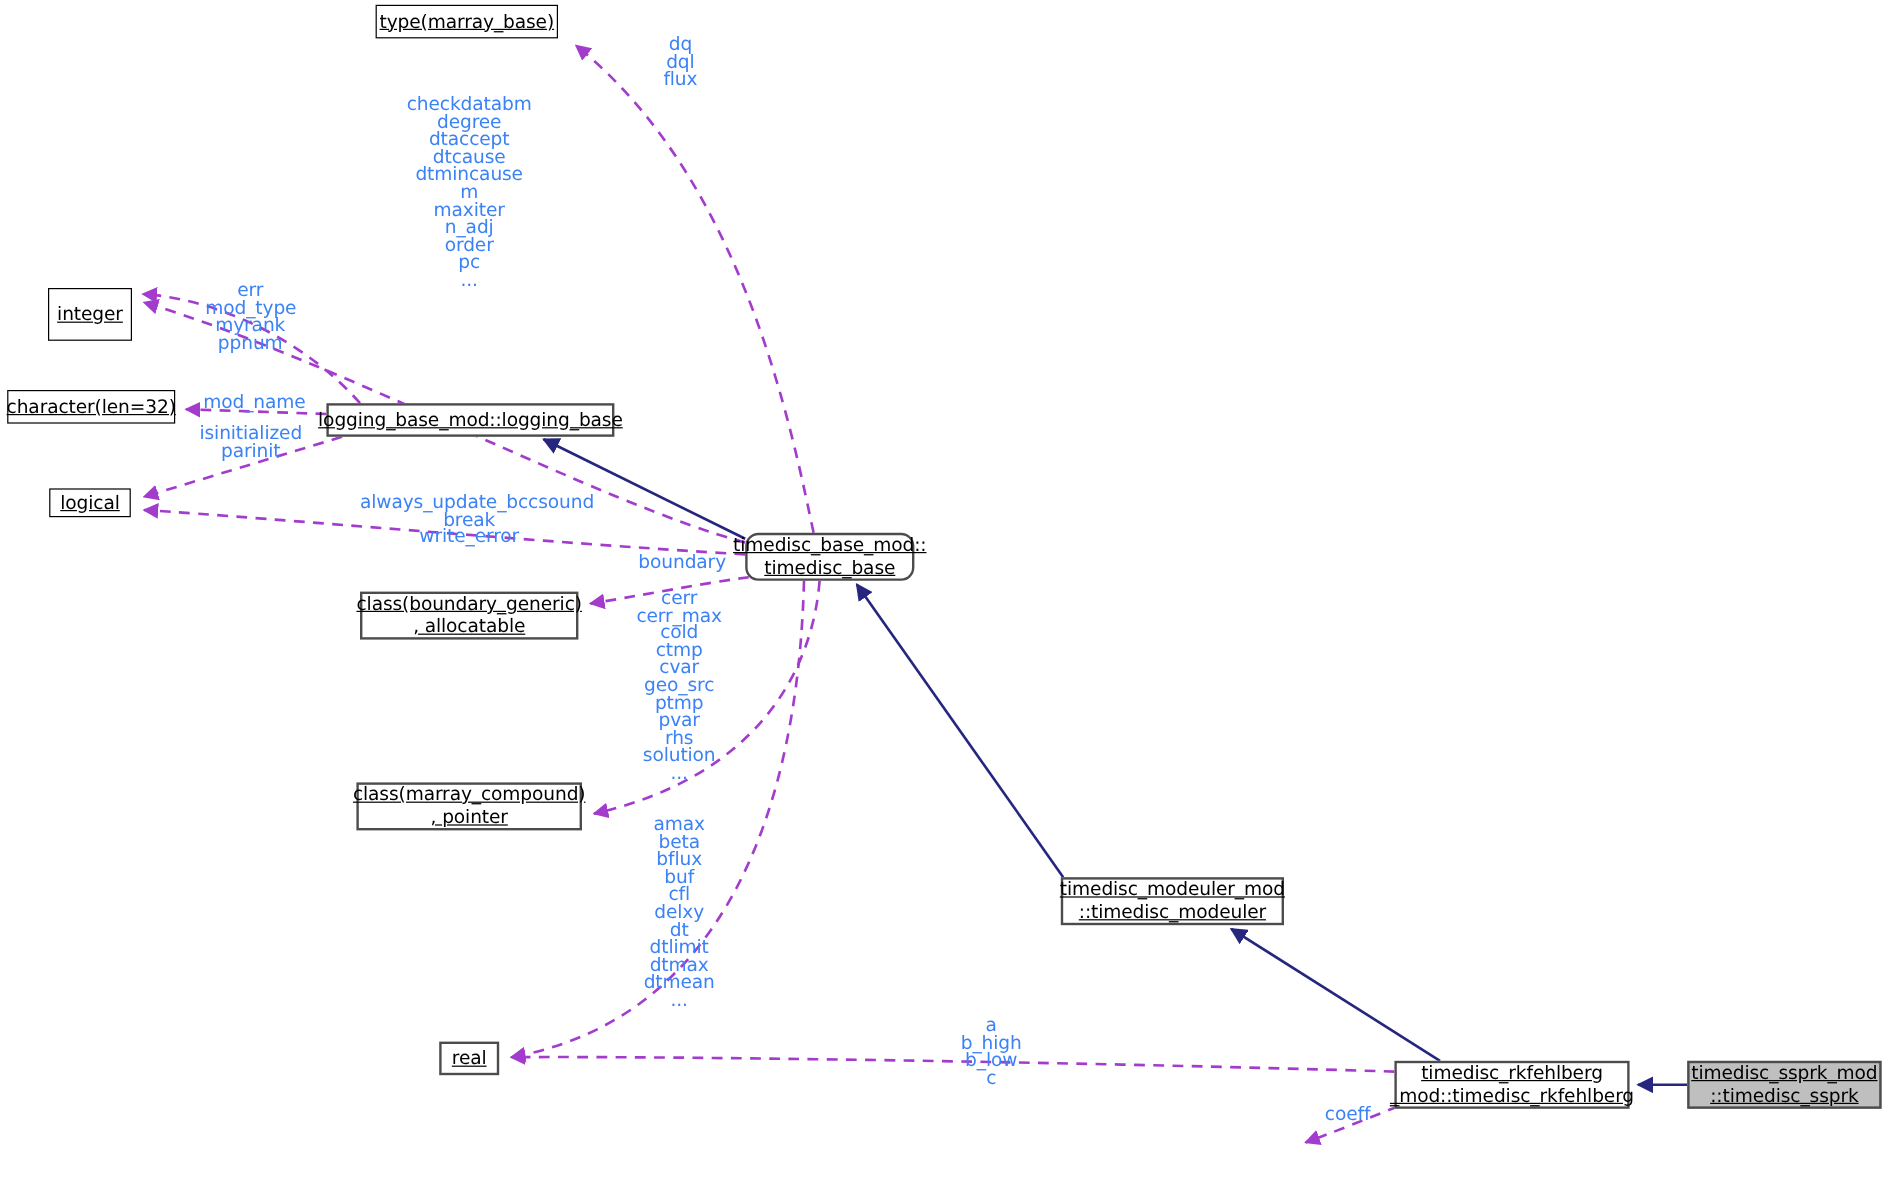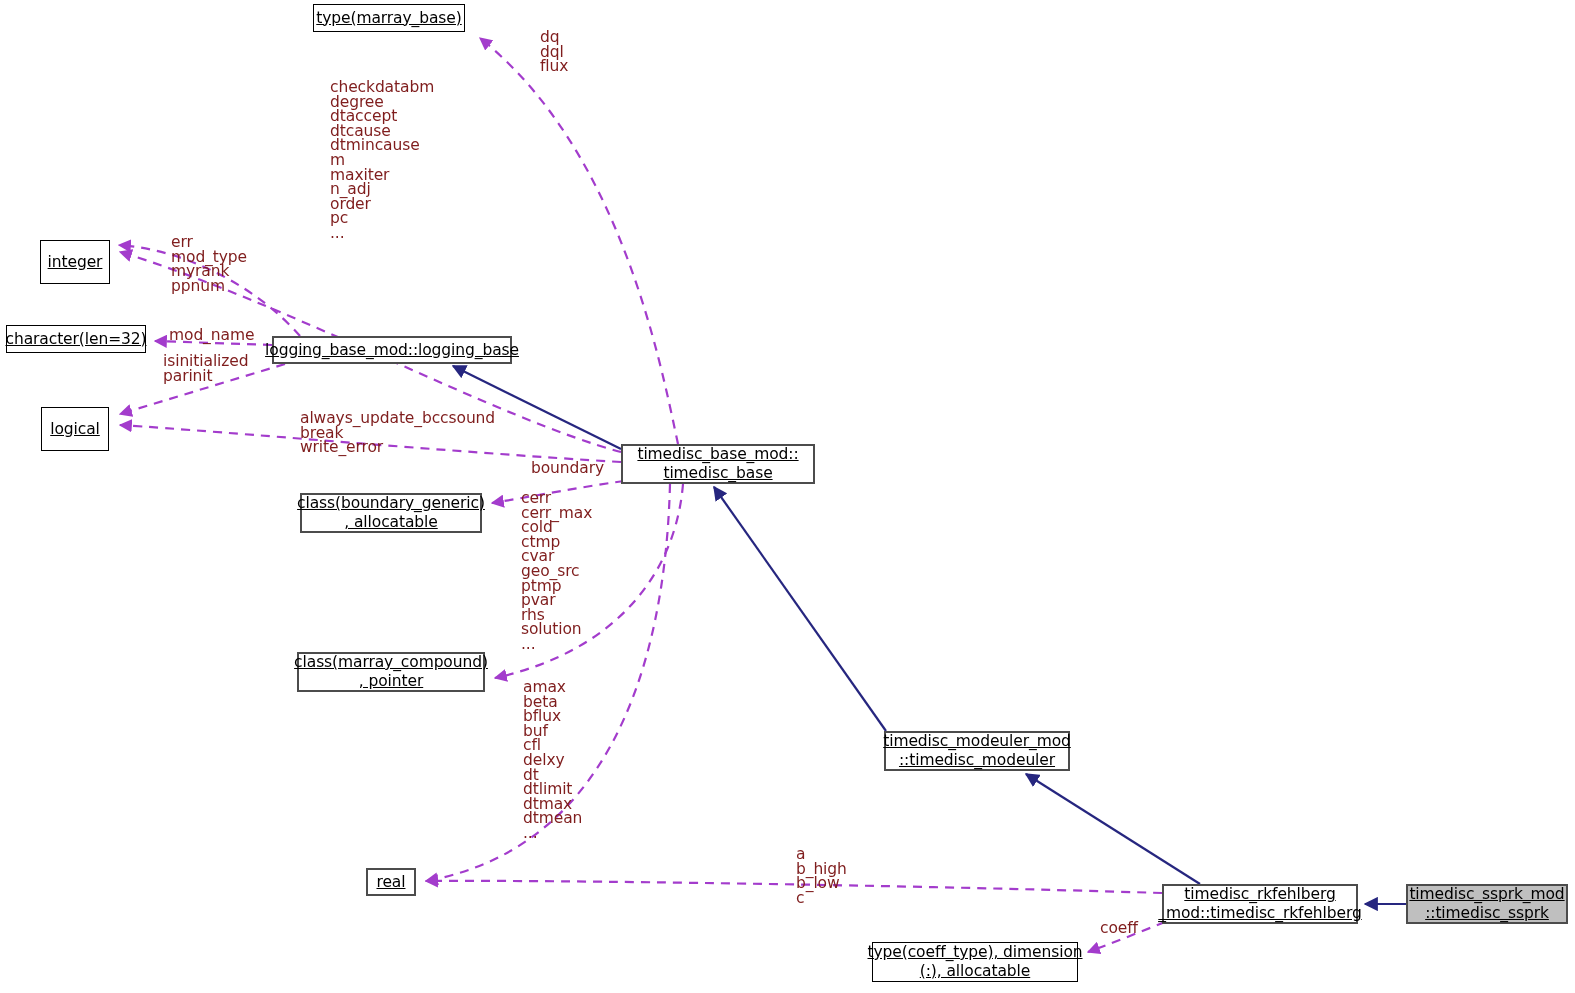--- a/index.html
+++ b/index.html
@@ -50,9 +50,10 @@
   }
   .edge-label {
     position: absolute;
-    color: #7f1d1d;
+    color: #3b82f6;
     font-size: 15.5px;
     line-height: 14.6px;
+    text-align: center;
     white-space: pre;
     letter-spacing: -0.1px;
   }

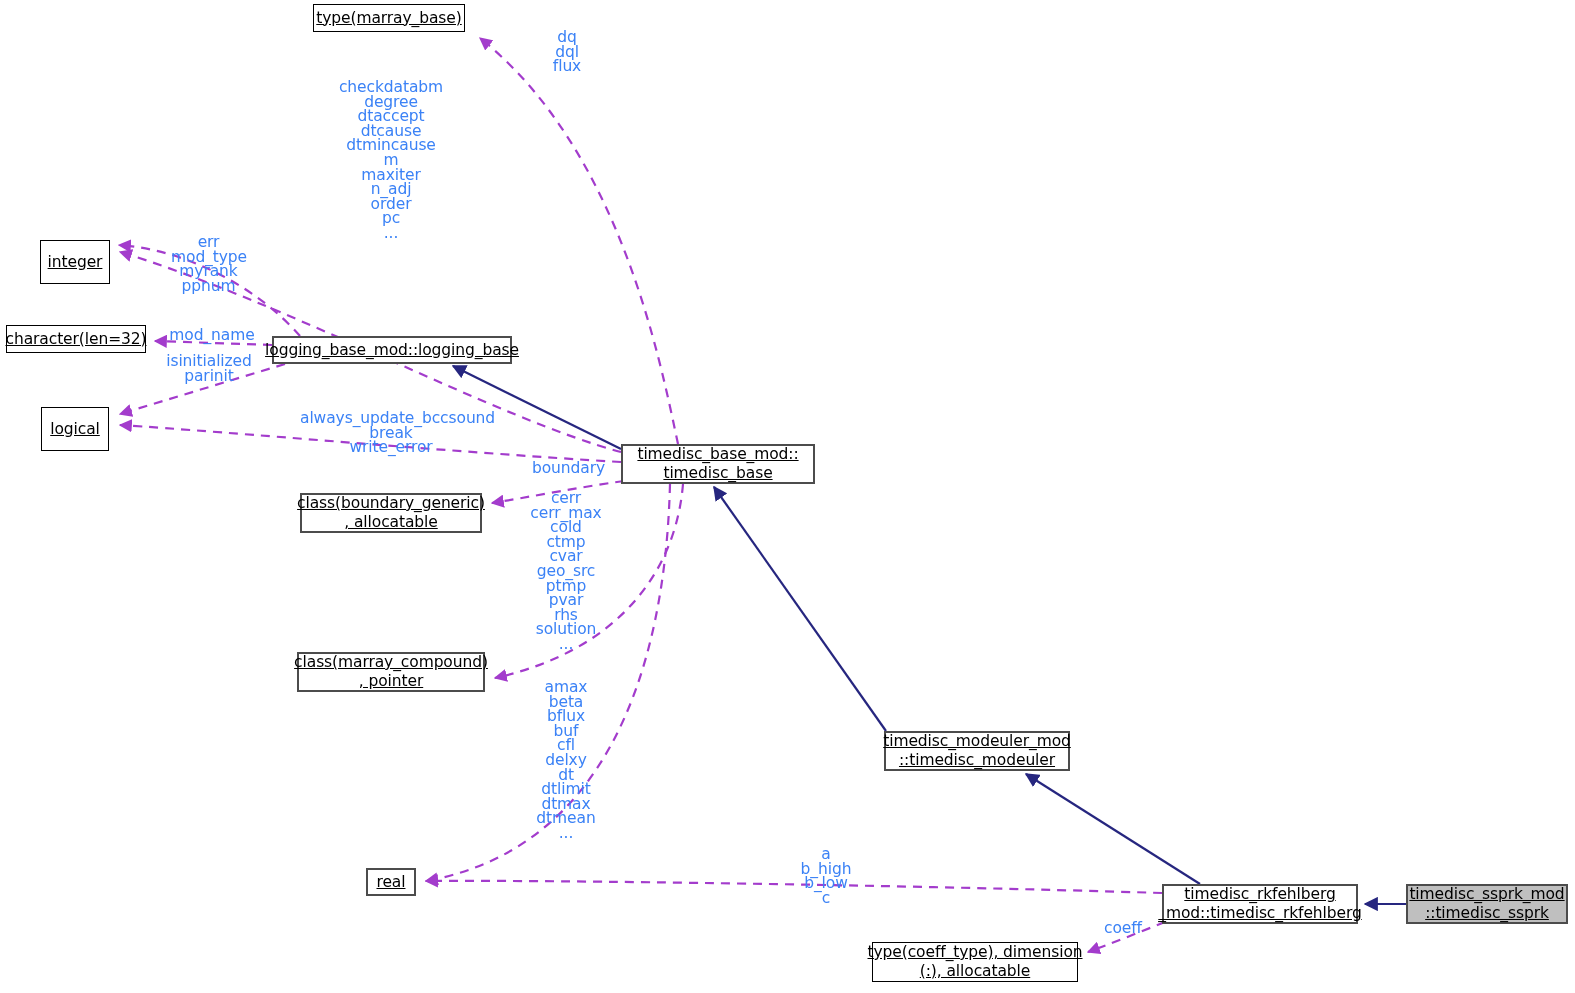--- a/index.html
+++ b/index.html
@@ -112,7 +112,7 @@
 
   <div class="node thick" style="left:272px; top:336px; width:240px; height:28px;">logging_base_mod::logging_base</div>
 
-  <div class="node plain" style="left:41px; top:407px; width:68px; height:44px;">logical</div>
+  <div class="node plain" style="left:41px; top:407px; width:68px; height:24px;">logical</div>
 
   <div class="node thick" style="left:621px; top:444px; width:194px; height:40px;">timedisc_base_mod::
 timedisc_base</div>

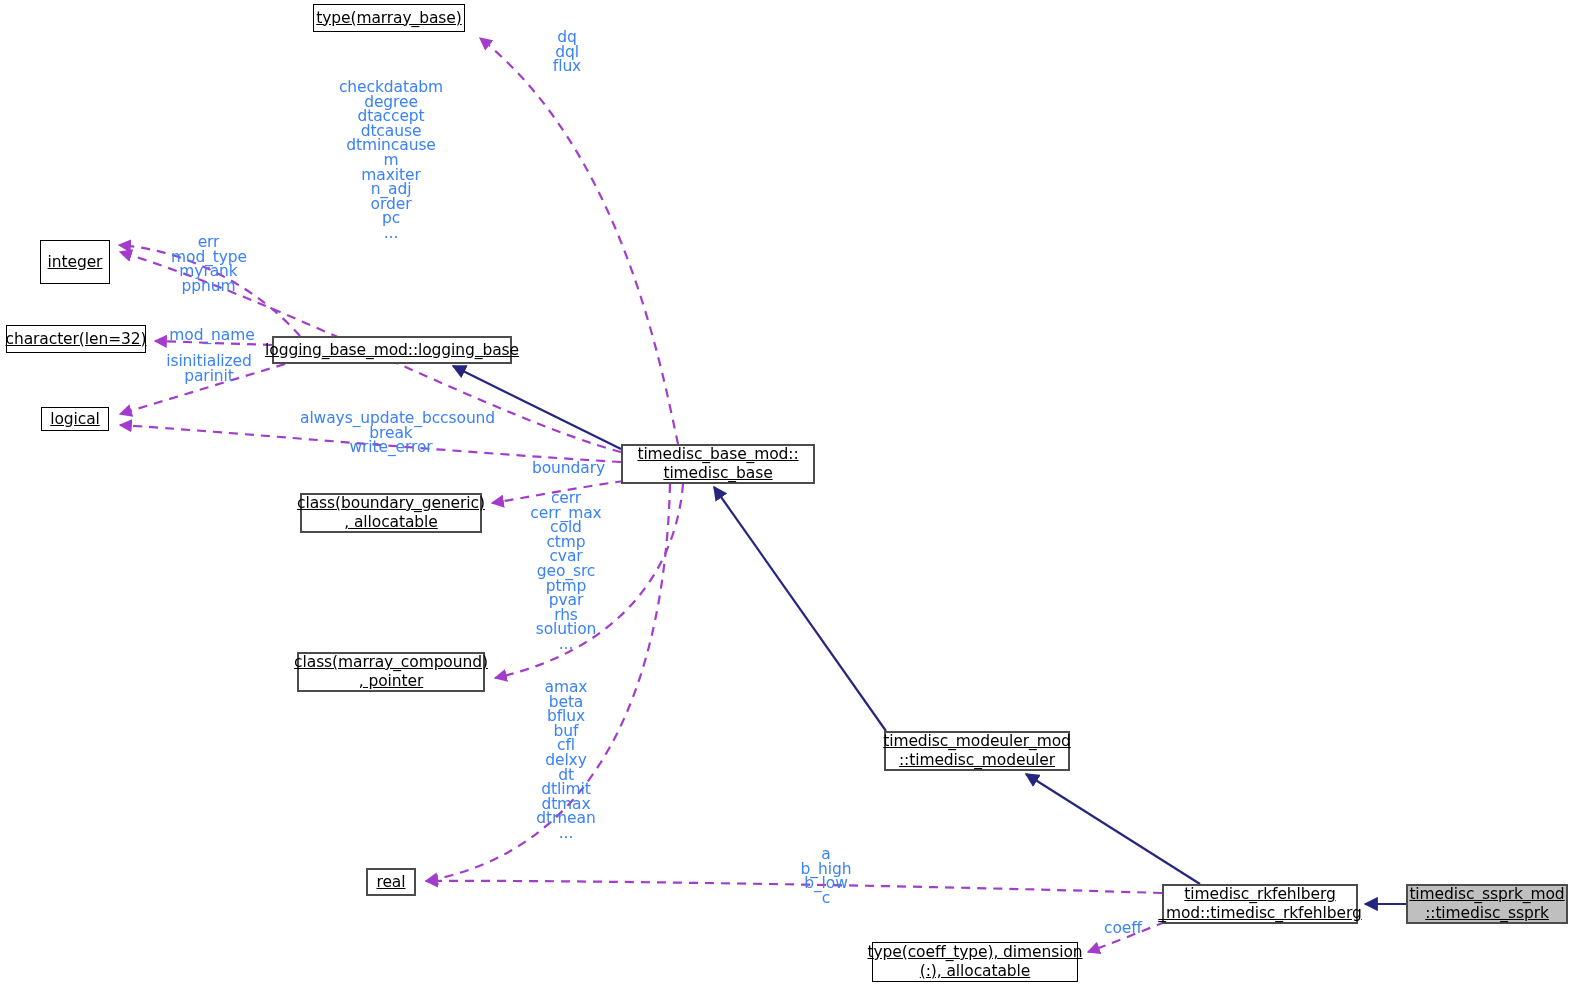--- a/index.html
+++ b/index.html
@@ -114,7 +114,7 @@
 
   <div class="node plain" style="left:41px; top:407px; width:68px; height:24px;">logical</div>
 
-  <div class="node thick" style="left:621px; top:444px; width:194px; height:40px;">timedisc_base_mod::
+  <div class="node thick" style="left:621px; top:444px; width:141px; height:40px;border-radius:11px;">timedisc_base_mod::
 timedisc_base</div>
 
   <div class="node thick" style="left:300px; top:493px; width:182px; height:40px;">class(boundary_generic)

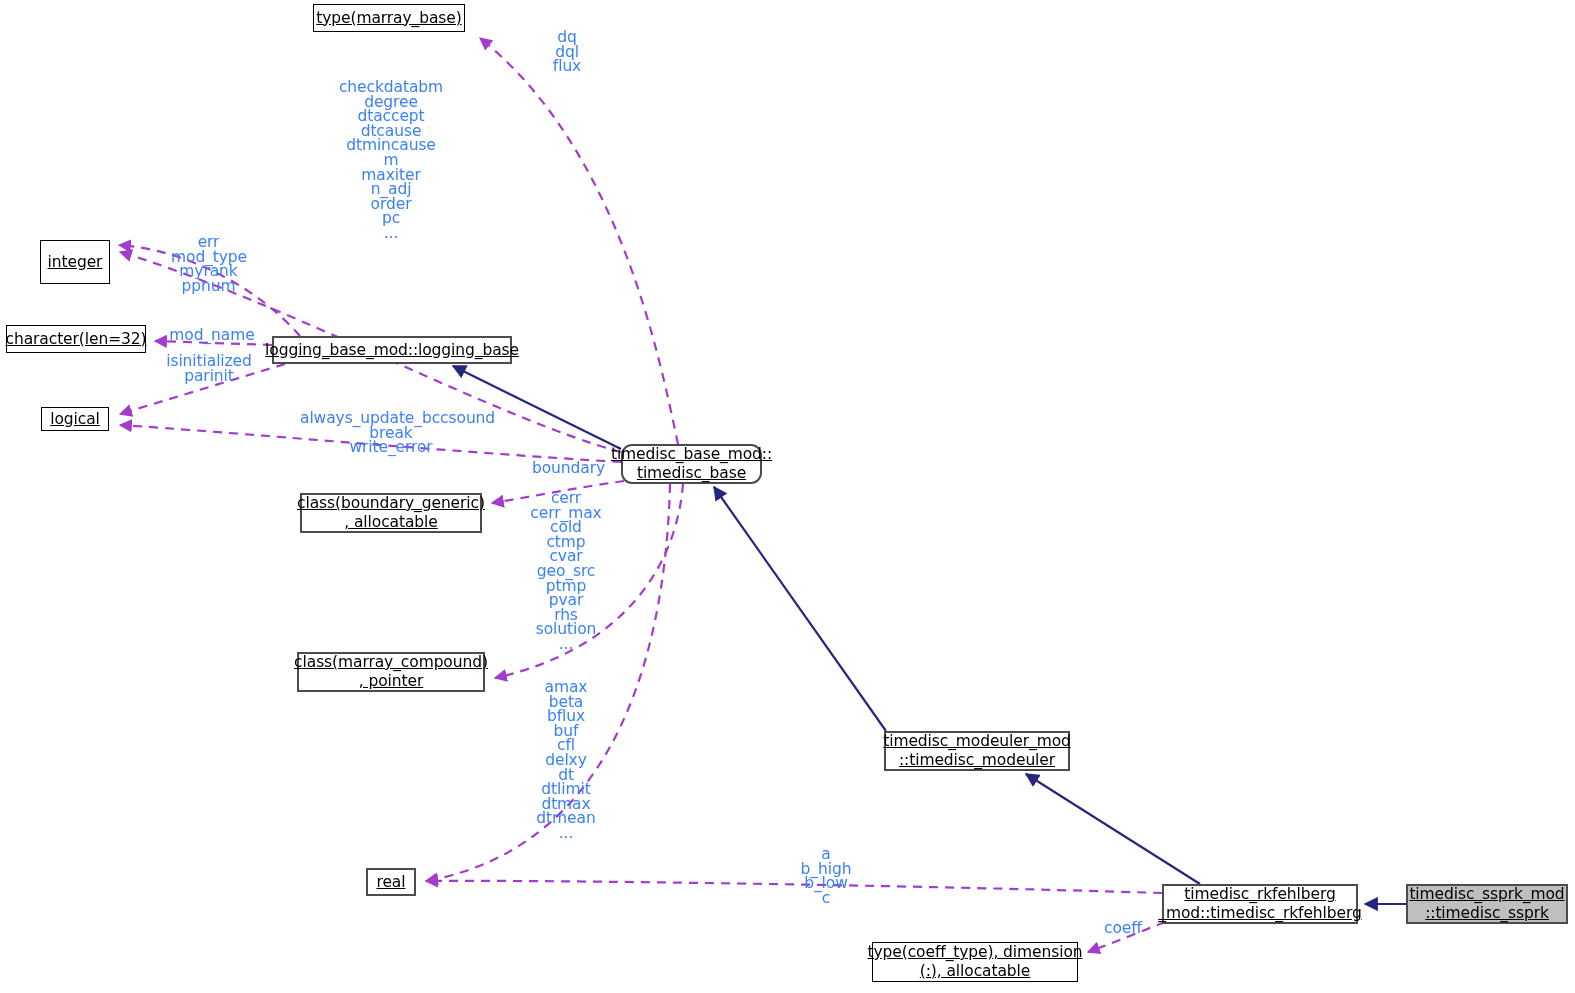--- a/index.html
+++ b/index.html
@@ -134,8 +134,6 @@
   <div class="node thick" style="left:1162px; top:884px; width:196px; height:40px;">timedisc_rkfehlberg
 _mod::timedisc_rkfehlberg</div>
 
-  <div class="node plain" style="left:872px; top:942px; width:206px; height:40px;">type(coeff_type), dimension
-(:), allocatable</div>
 
   <div class="edge-label" style="left:540px; top:30px; width:54px;">dq
 dql

